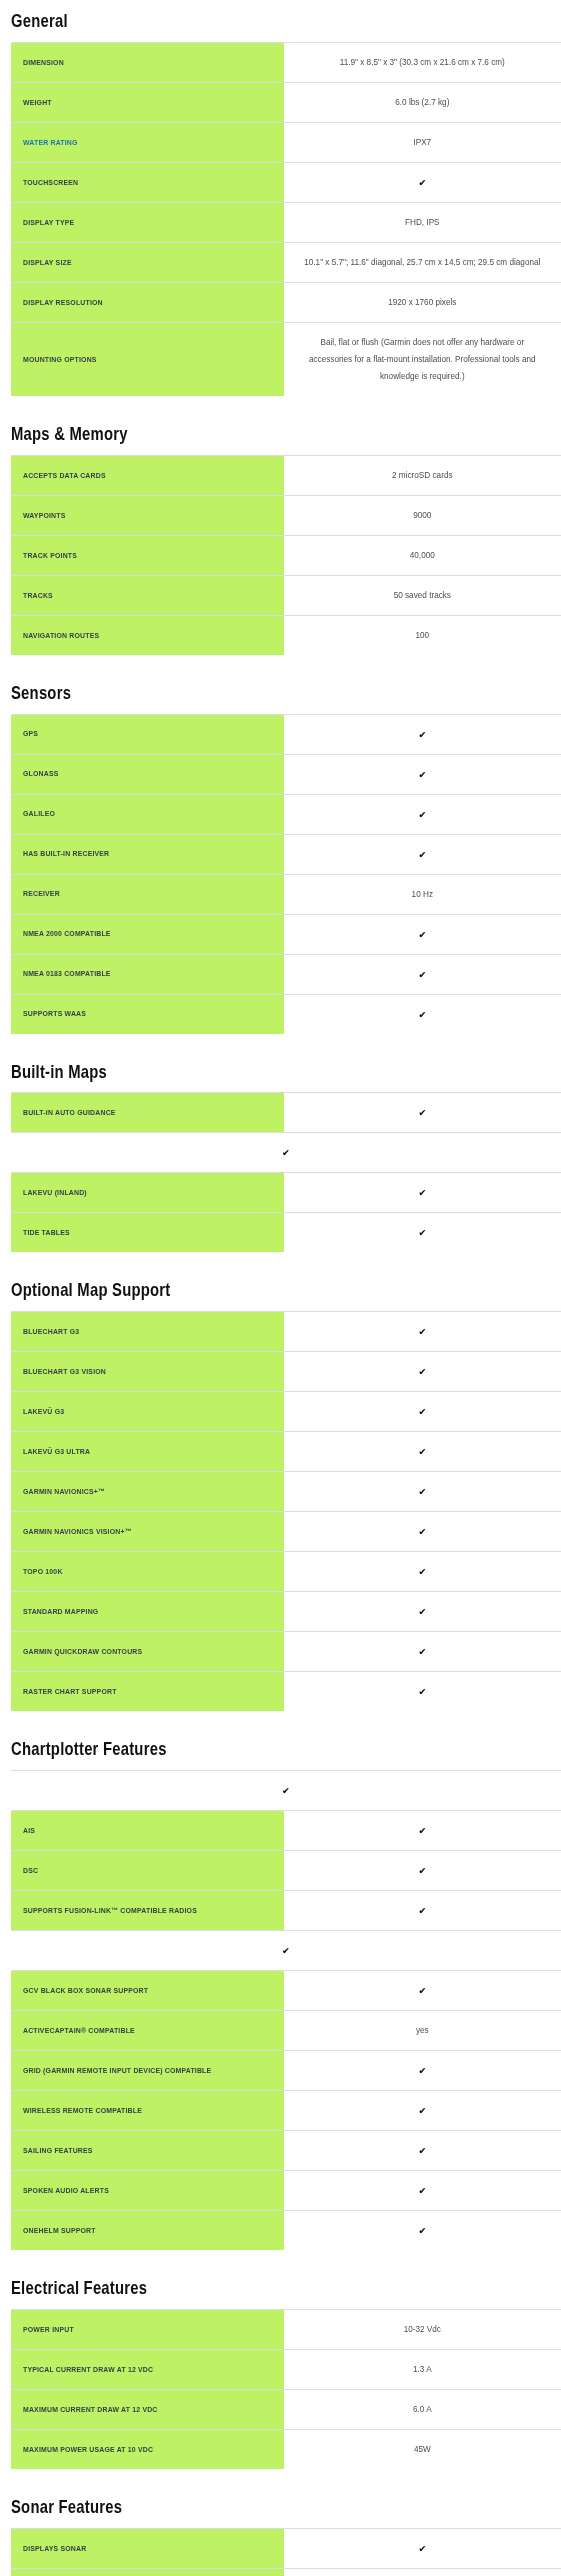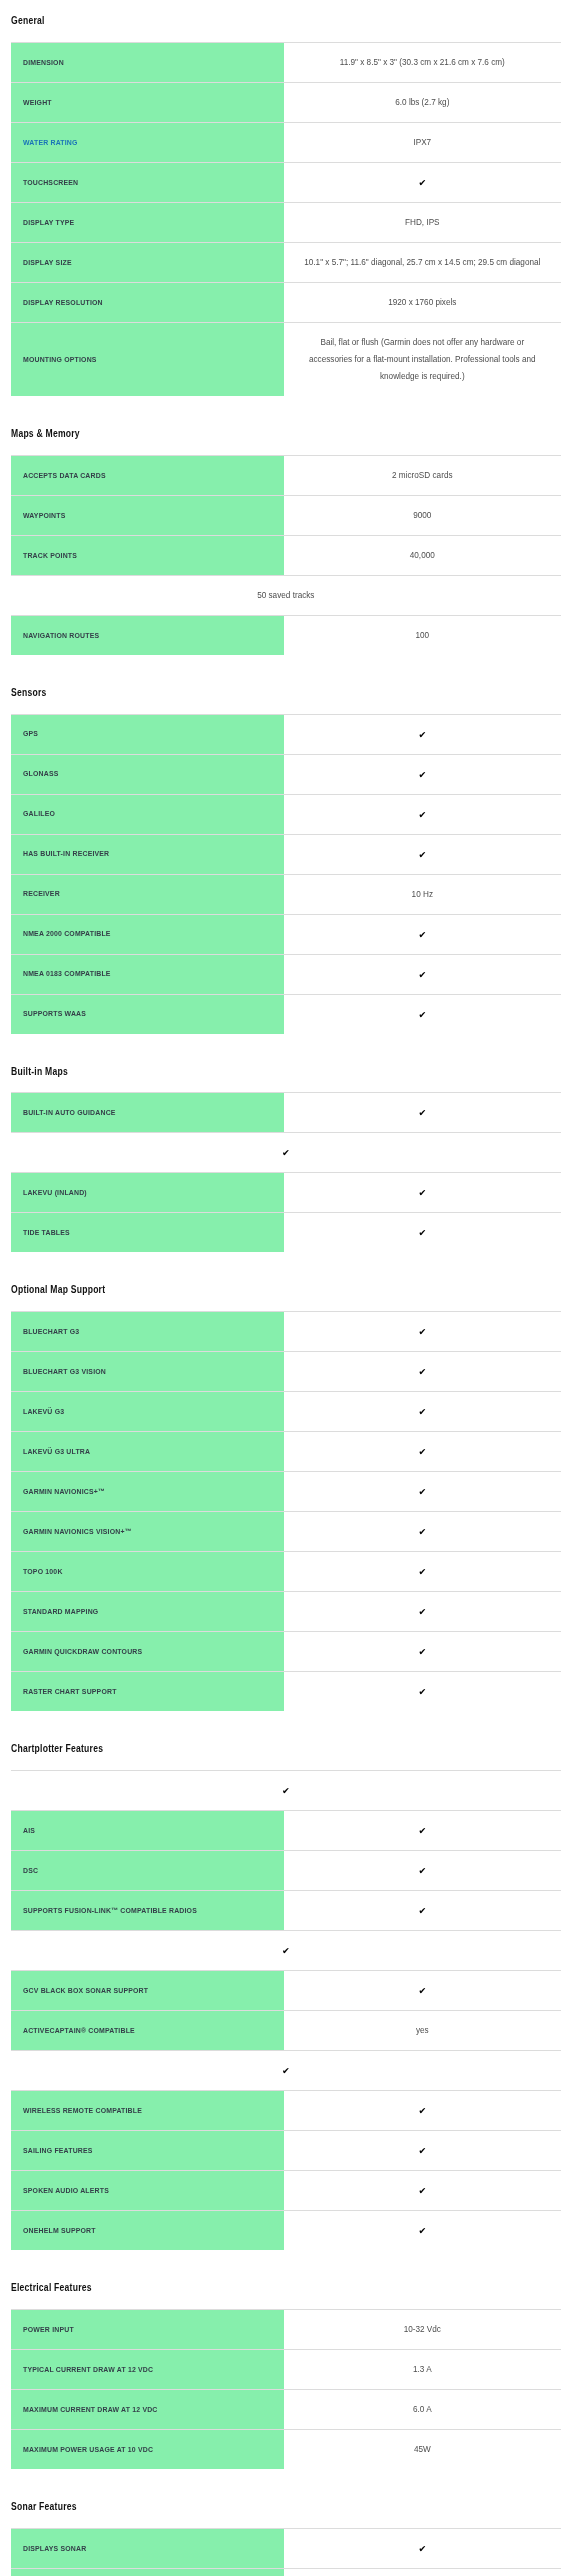--- a/index.html
+++ b/index.html
@@ -15,7 +15,7 @@
   .section-title{
     margin:28px 0 11.3px 0;
     line-height:19.6px;
-    font-size:11px;
+    font-size:19px;
     font-weight:700;
     color:#111111;
     white-space:nowrap;

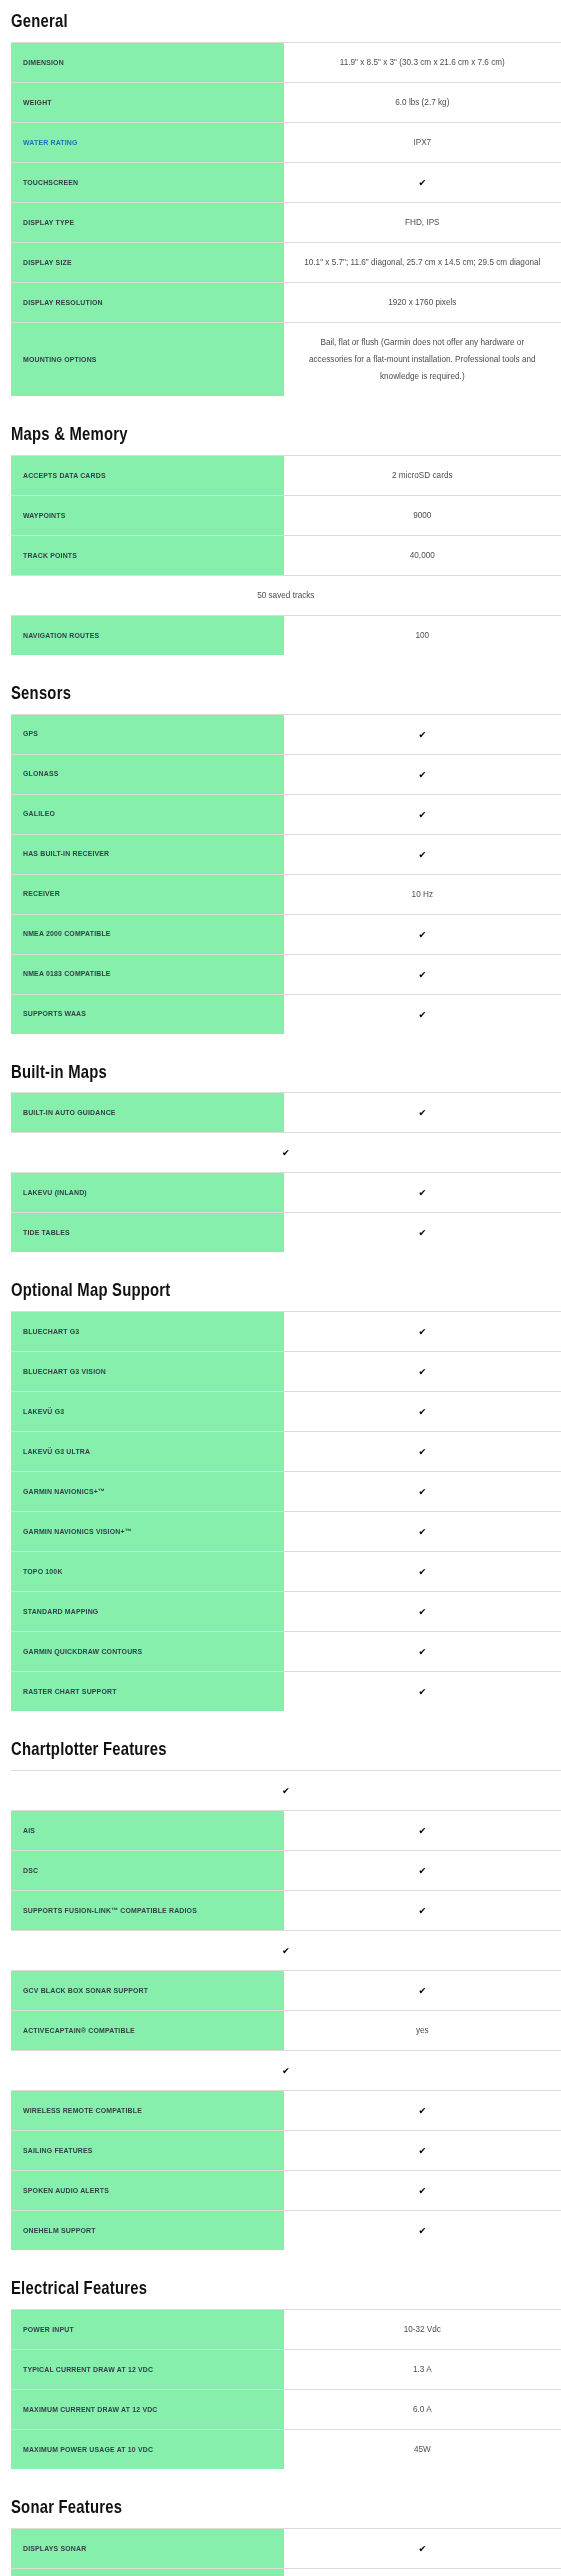--- a/index.html
+++ b/index.html
@@ -37,7 +37,7 @@
   .label-cell{
     flex:0 0 273px;
     max-width:273px;
-    background:#86efac;
+    background:#bef264;
     display:flex;
     align-items:center;
     padding:7.2px 9.3px 7.2px 12.4px;

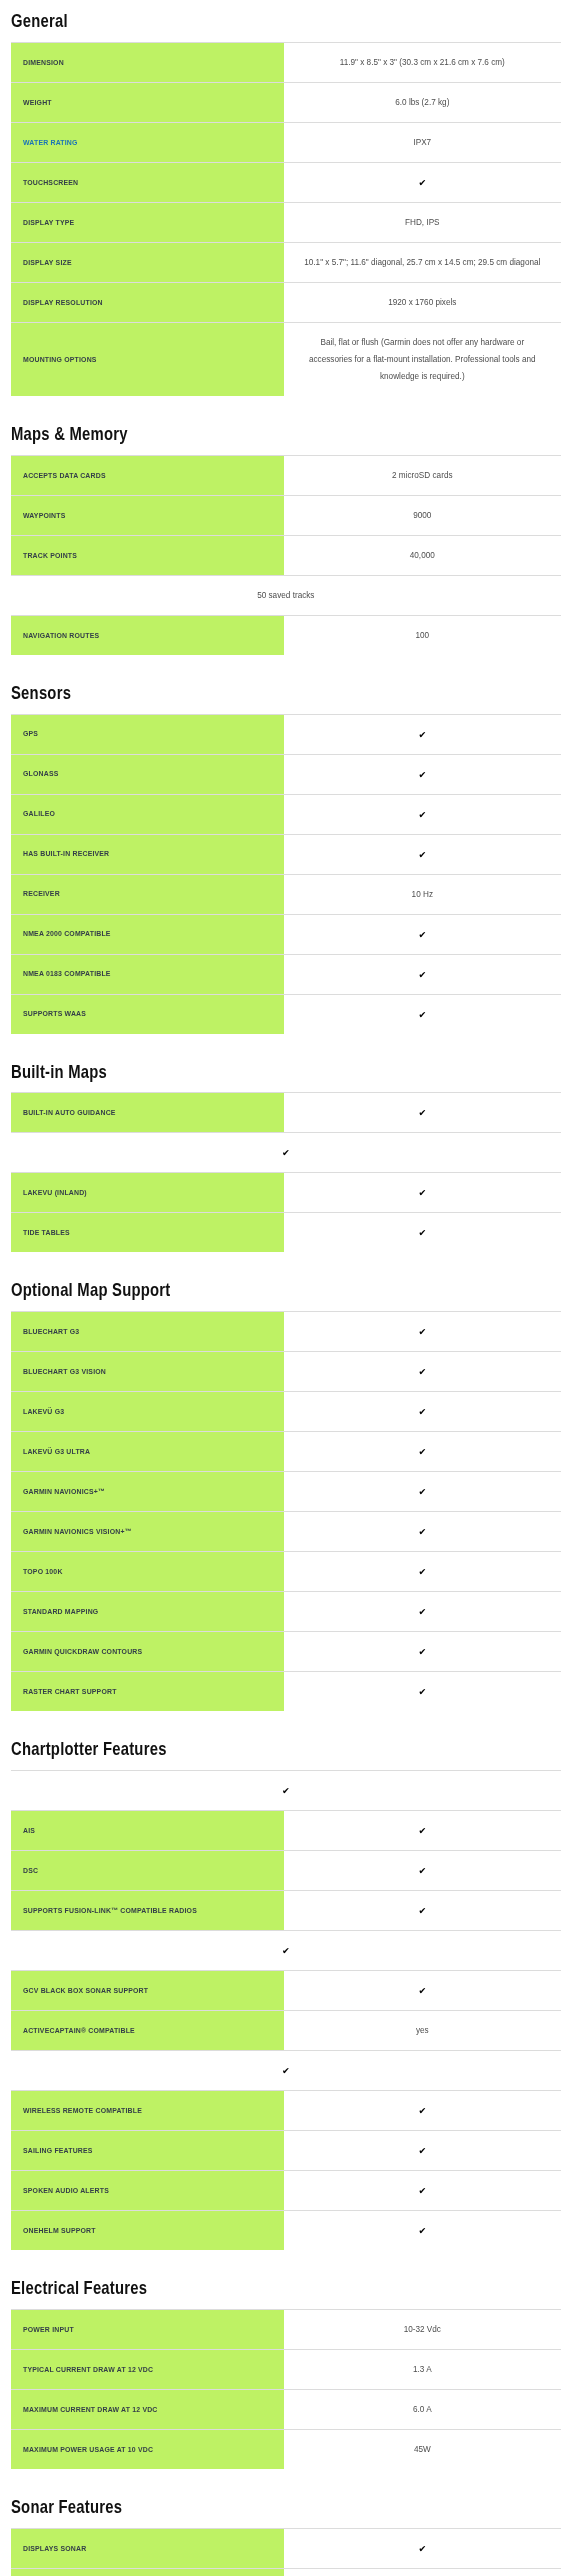--- a/index.html
+++ b/index.html
@@ -178,6 +178,9 @@
           </div>
         </div>
         <div class="spec-row">
+          <div class="label-cell">
+            <span class="label-text">TRACKS</span>
+          </div>
           <div class="value-cell">
             <span class="value-text">50 saved tracks</span>
           </div>

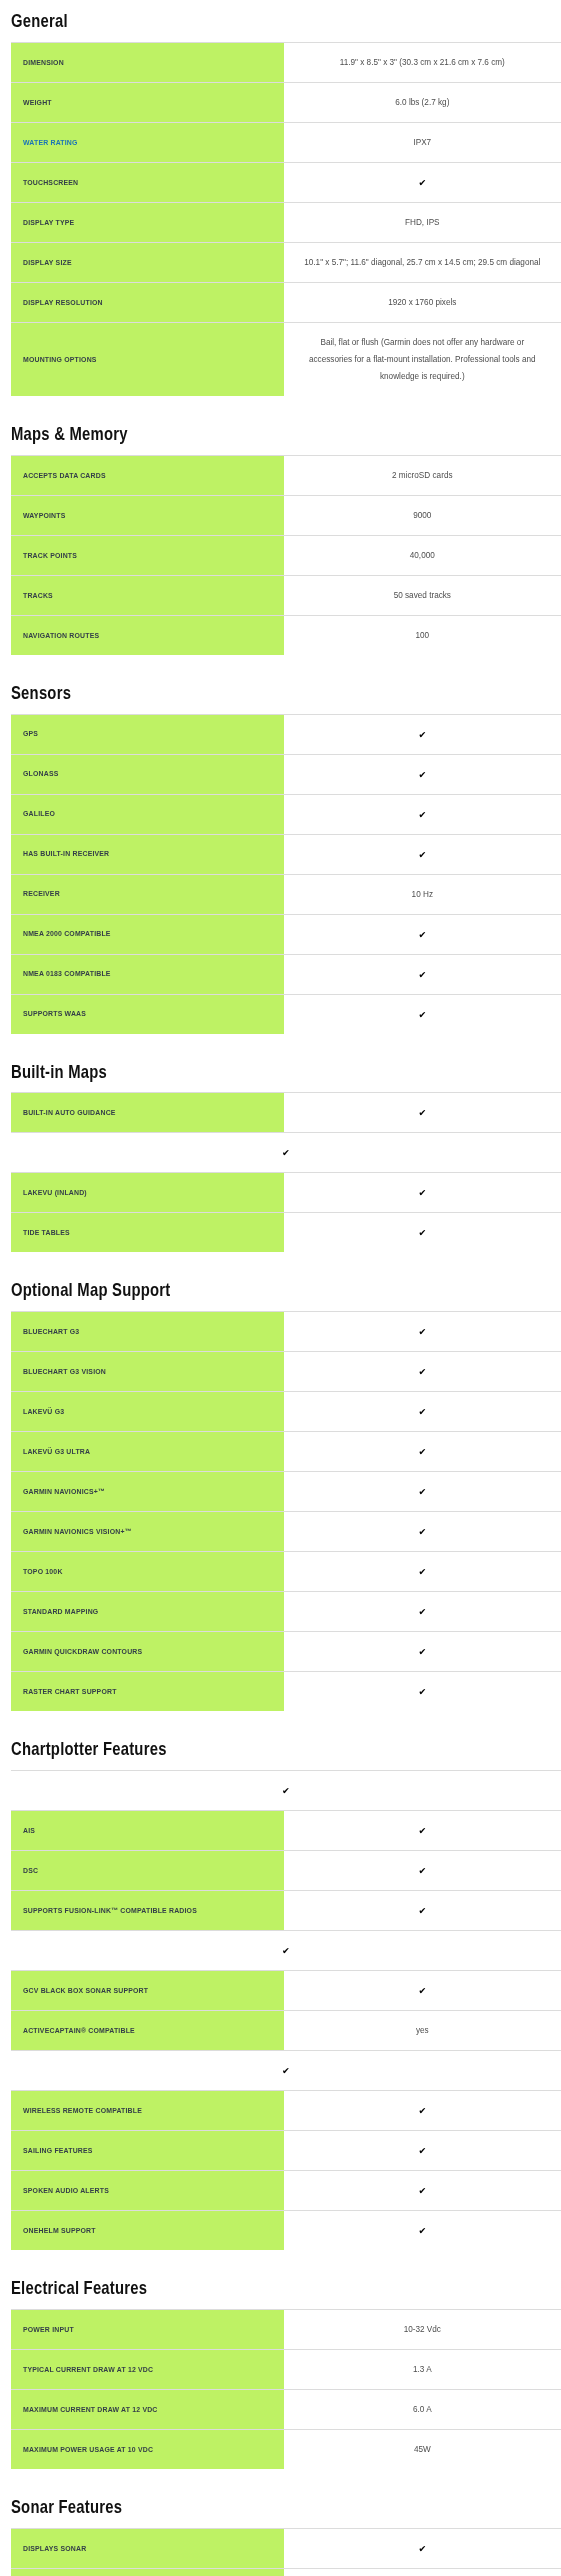--- a/index.html
+++ b/index.html
@@ -437,6 +437,9 @@
           </div>
         </div>
         <div class="spec-row">
+          <div class="label-cell">
+            <span class="label-text">GRID (GARMIN REMOTE INPUT DEVICE) COMPATIBLE</span>
+          </div>
           <div class="value-cell">
             <span class="check">✔</span>
           </div>

